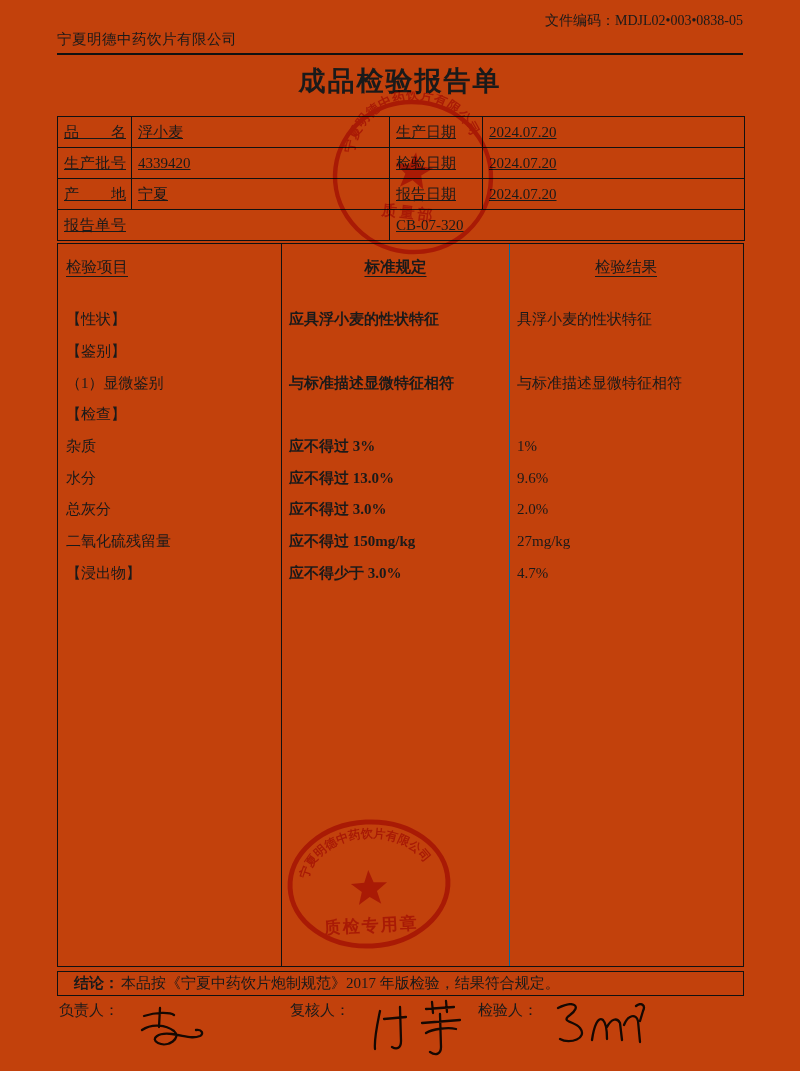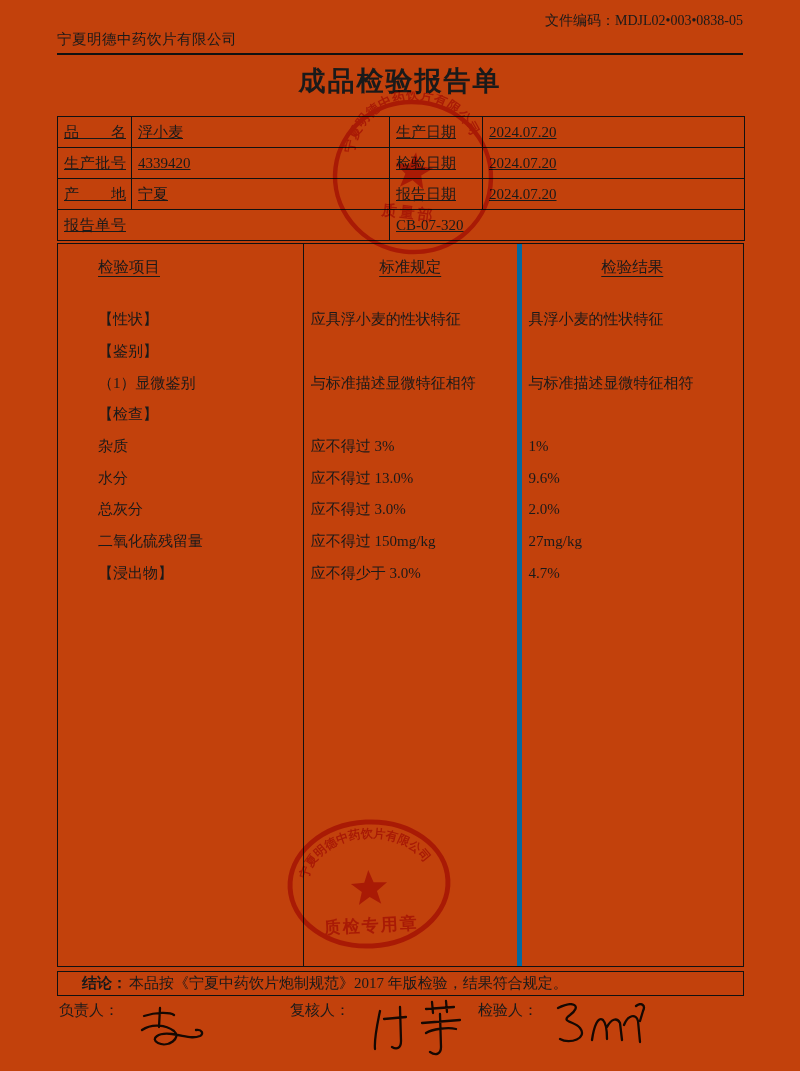--- a/index.html
+++ b/index.html
@@ -25,7 +25,7 @@
   .c1 { width:74px; } .c2 { width:258px; } .c3 { width:93px; } .c4 { width:262px; }
 
   
-  .main-table { left:57px; top:243px; width:687px; height:724px; border:1.5px solid #111; display:flex;padding-left:32px; }
+  .main-table { left:57px; top:243px; width:687px; height:724px; border:1.5px solid #111; display:flex; }
   .mcol { height:100%; }
   .mcol-1 { width:224px; border-right:1px solid #111; }
   .mcol-2 { width:228px; border-right:5px solid #0369a1; }

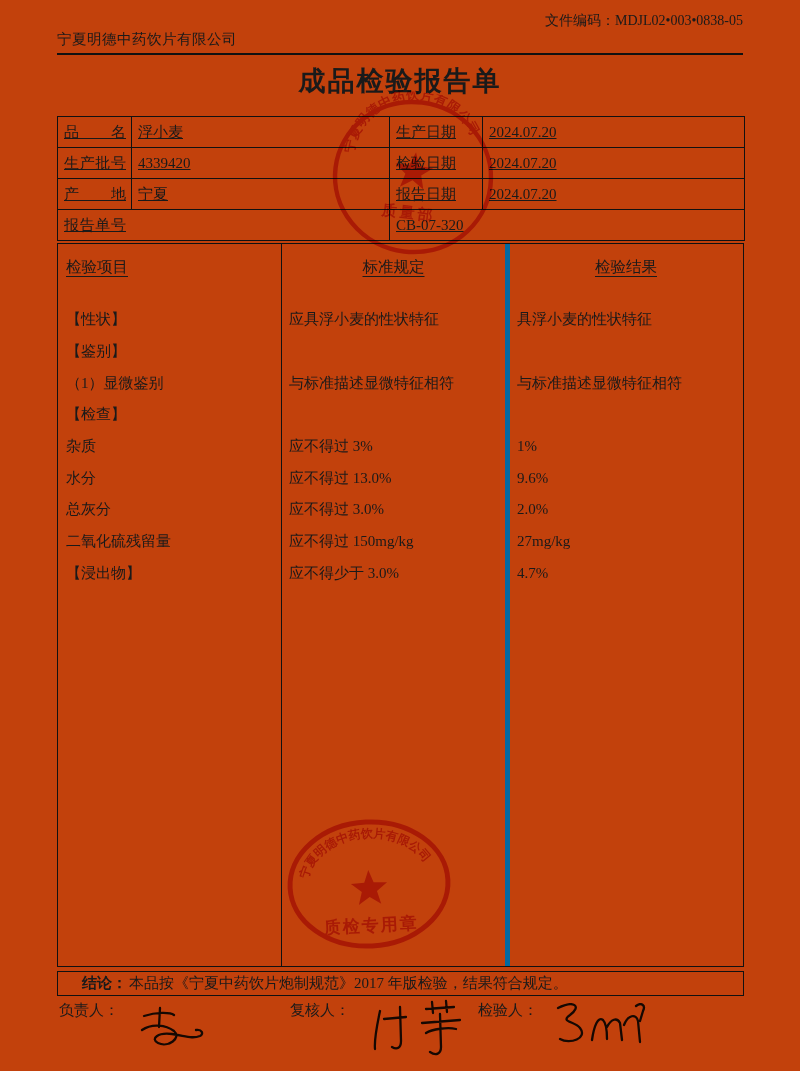--- a/index.html
+++ b/index.html
@@ -28,7 +28,7 @@
   .main-table { left:57px; top:243px; width:687px; height:724px; border:1.5px solid #111; display:flex; }
   .mcol { height:100%; }
   .mcol-1 { width:224px; border-right:1px solid #111; }
-  .mcol-2 { width:228px; border-right:5px solid #0369a1; }
+  .mcol-2 { width:228px; border-right:1px solid #0369a1;font-weight:bold; }
   .mcol-3 { width:232px; }
   .col-header { height:60px; padding-top:13px; font-size:15.5px; }
   .col-header span { text-decoration:underline; text-underline-offset:4px; }

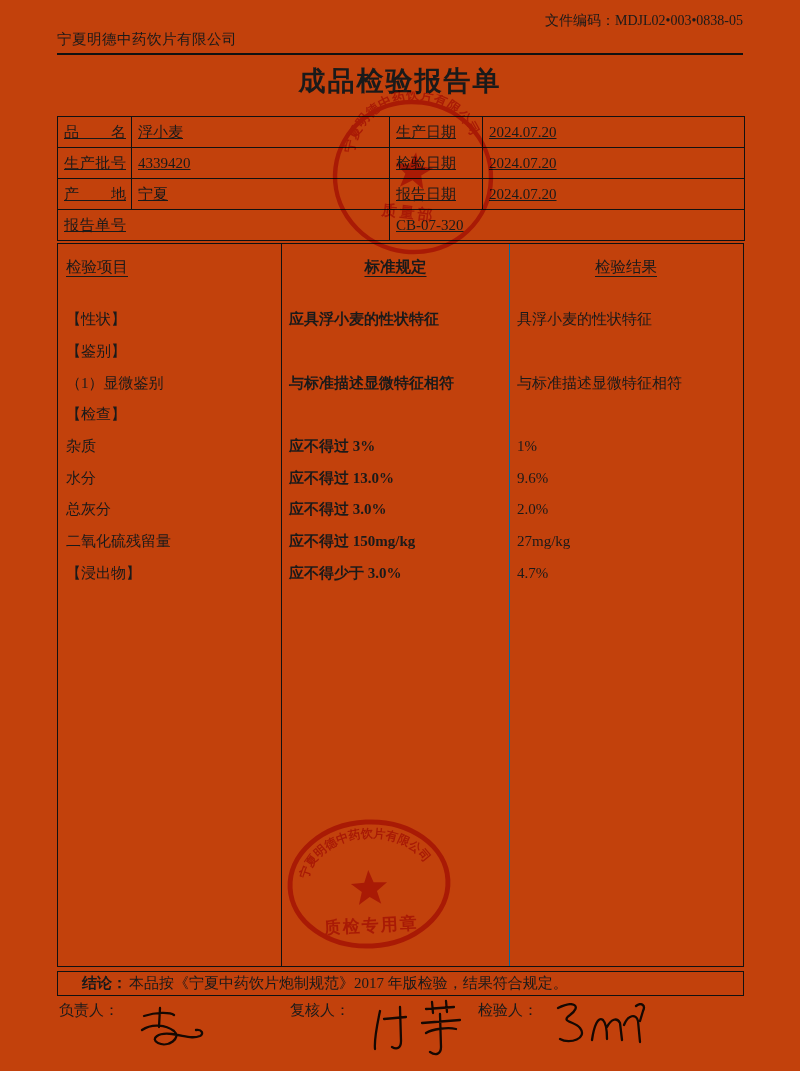--- a/index.html
+++ b/index.html
@@ -39,7 +39,7 @@
 
   
   .conclusion { left:57px; top:971px; width:687px; height:25px; border:1.5px solid #111;
-    display:flex; align-items:center; padding-left:24px; font-size:15px; white-space:nowrap; }
+    display:flex; align-items:center; padding-left:16px; font-size:15px; white-space:nowrap; }
   .conclusion b { font-weight:bold; margin-right:2px; }
 
   

